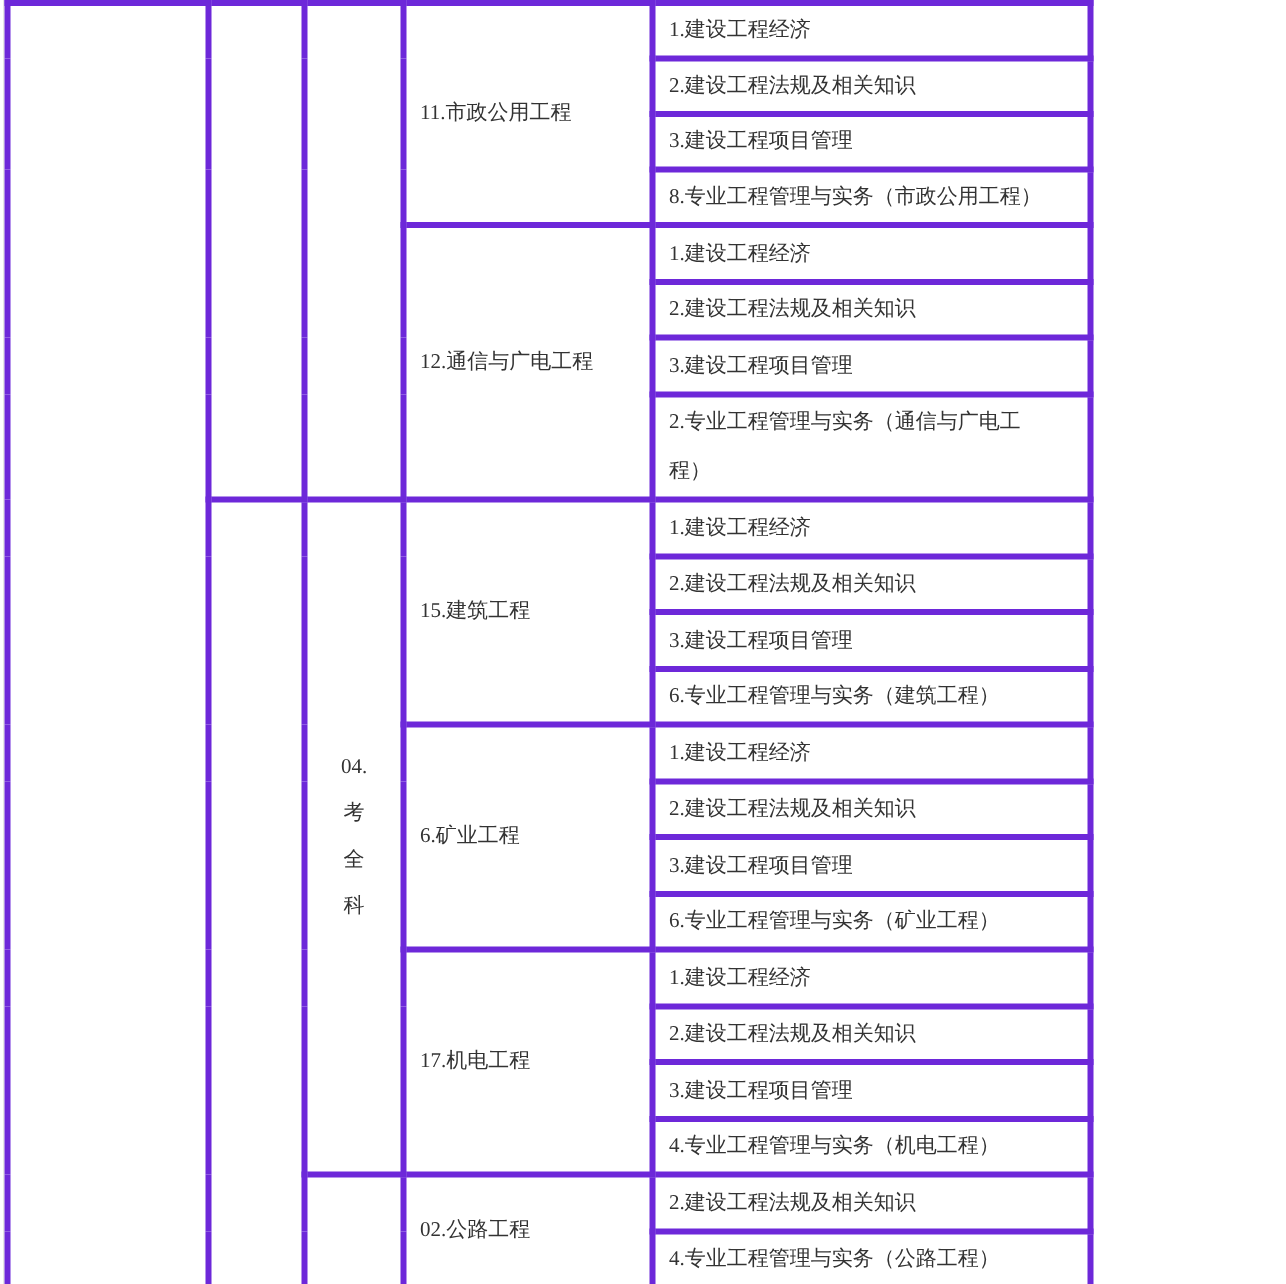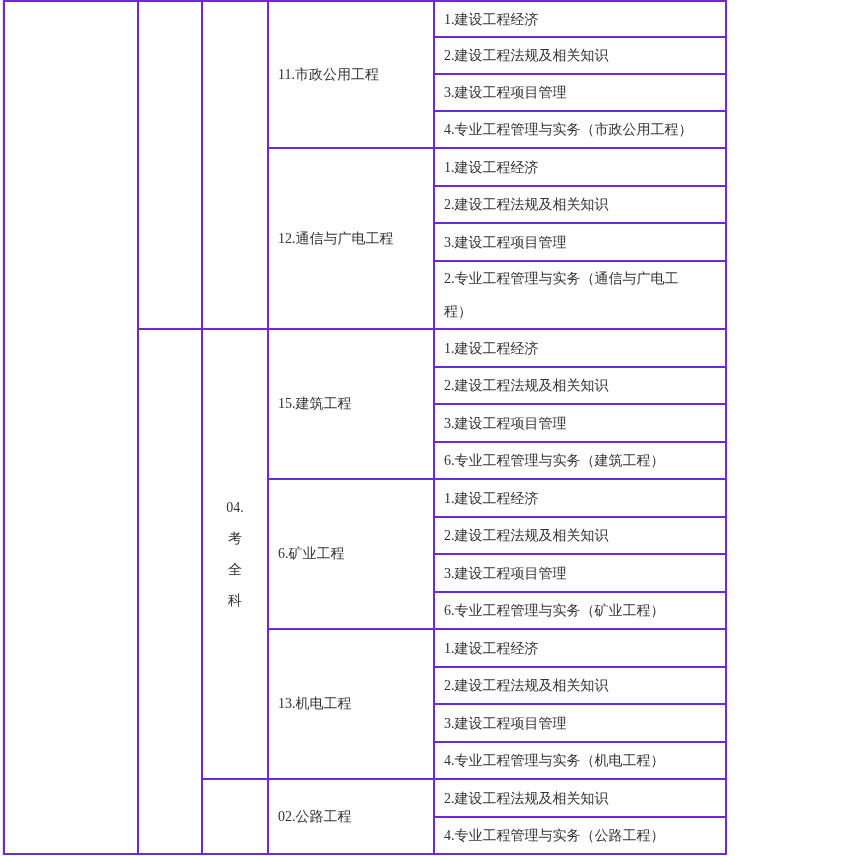--- a/index.html
+++ b/index.html
@@ -33,7 +33,7 @@
     table-layout: fixed;
   }
   table.exam-table td {
-    border: 2px solid #6d28d9;
+    border: 4px solid #6d28d9;
     vertical-align: middle;
     font-size: 14px;
     color: #333333;

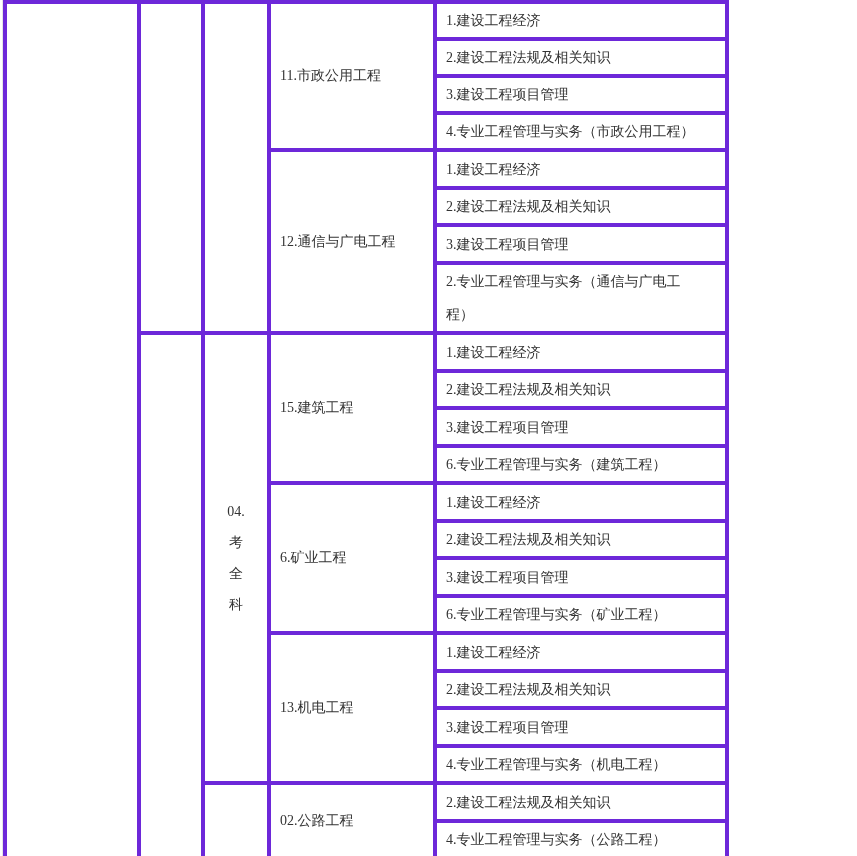--- a/index.html
+++ b/index.html
@@ -100,7 +100,7 @@
           <td class="subj">3.建设工程项目管理</td>
         </tr>
       <tr class="h37">
-          <td class="subj">4.专业工程管理与实务（市政公用工程）</td>
+          <td class="subj">8.专业工程管理与实务（市政公用工程）</td>
         </tr>
 
       <tr class="h38">

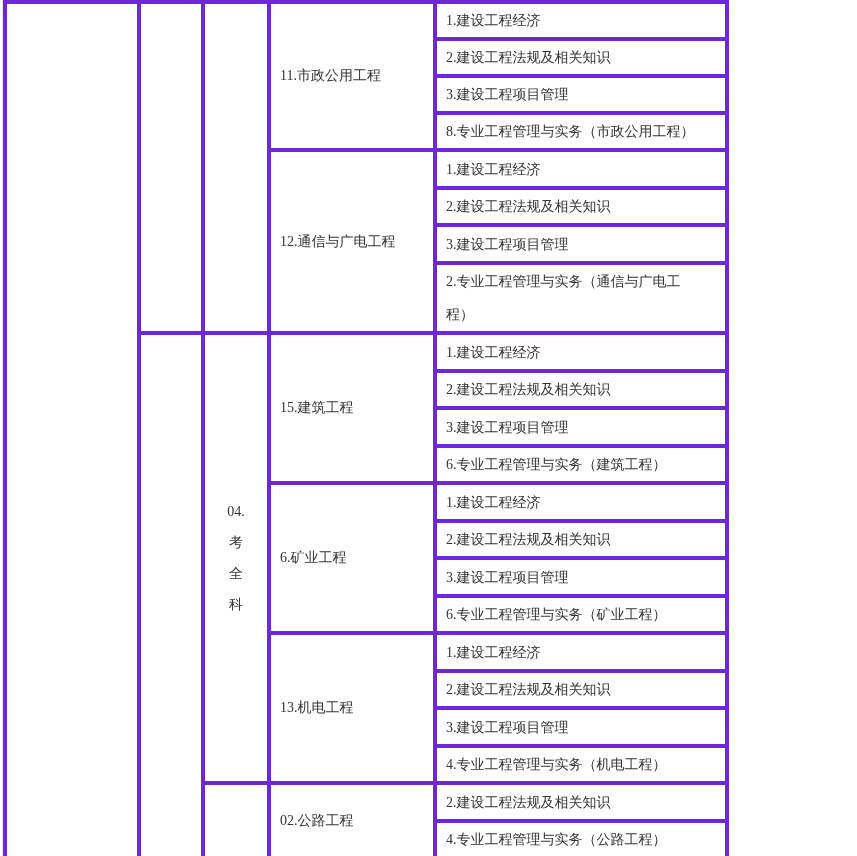--- a/index.html
+++ b/index.html
@@ -154,7 +154,7 @@
         </tr>
 
       <tr class="h38">
-        <td class="spec" rowspan="4">13.机电工程</td>
+        <td class="spec" rowspan="4">17.机电工程</td>
         <td class="subj">1.建设工程经济</td>
       </tr>
       <tr class="h37">

